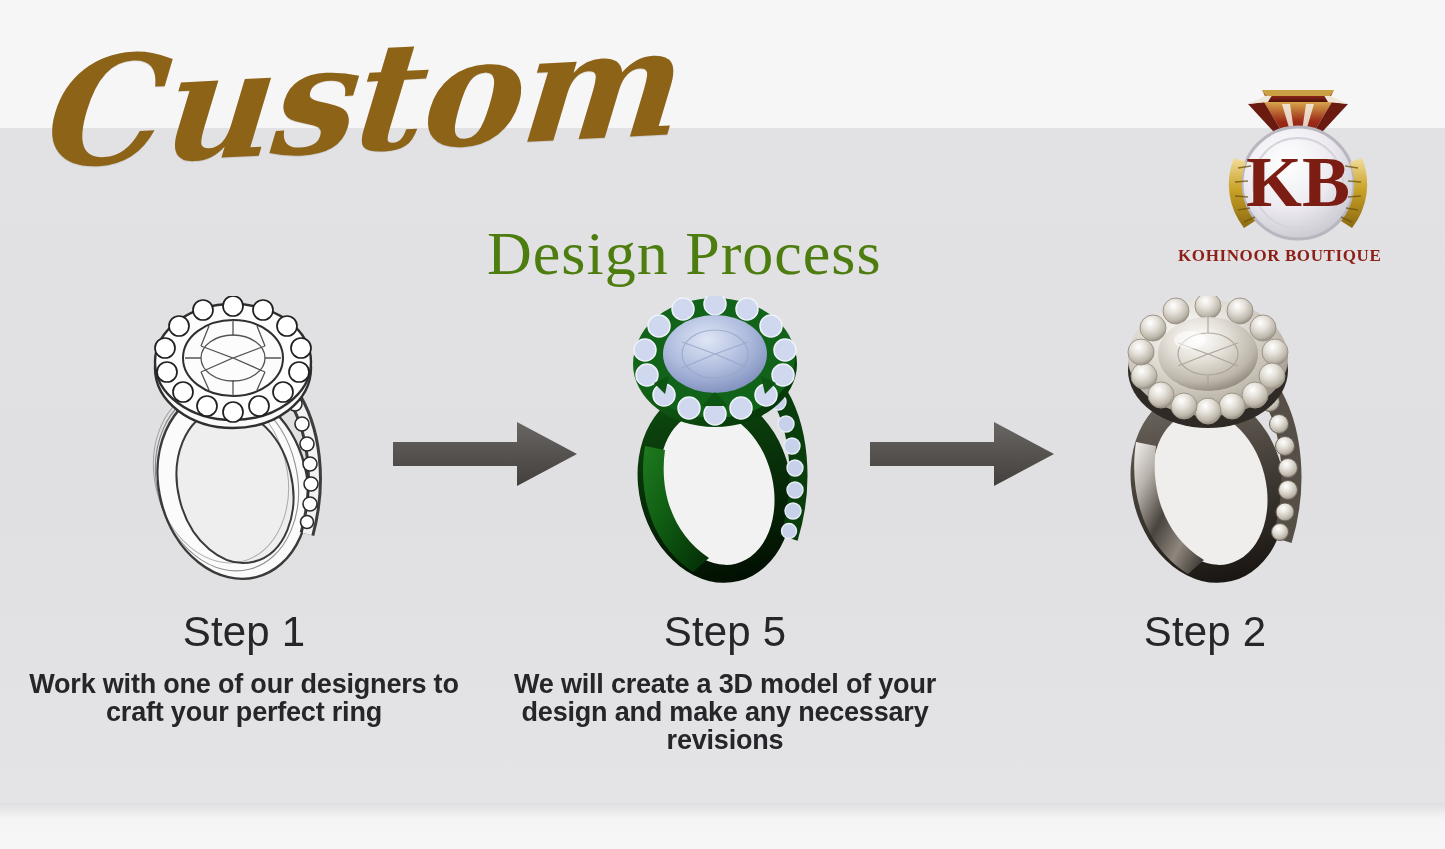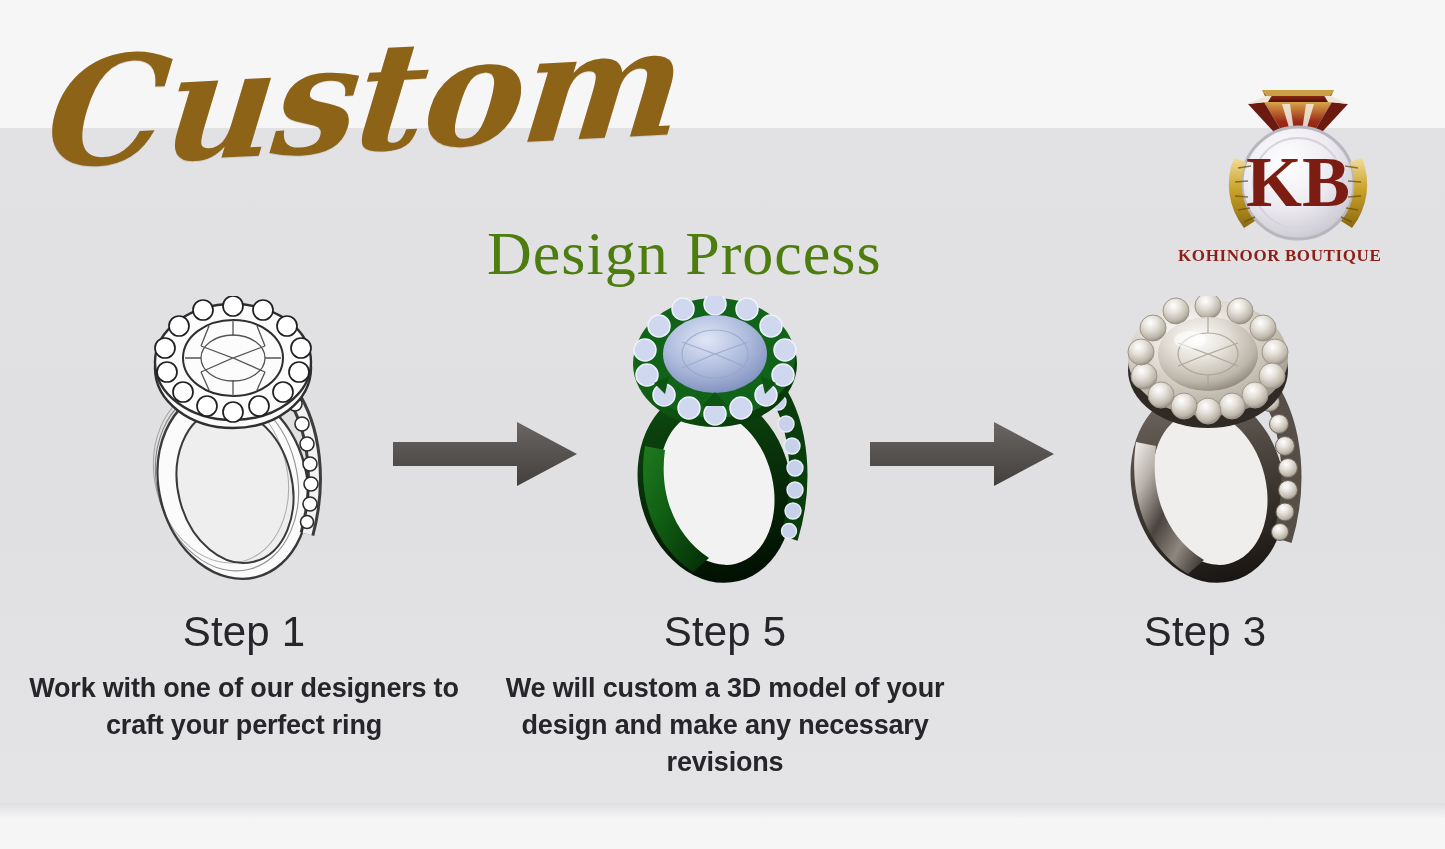--- a/index.html
+++ b/index.html
@@ -377,7 +377,7 @@
     </div>
 
     <div class="cap c3">
-      <div class="cap-title">Step 3</div>
+      <div class="cap-title">Step 2</div>
     </div>
   </div>
 

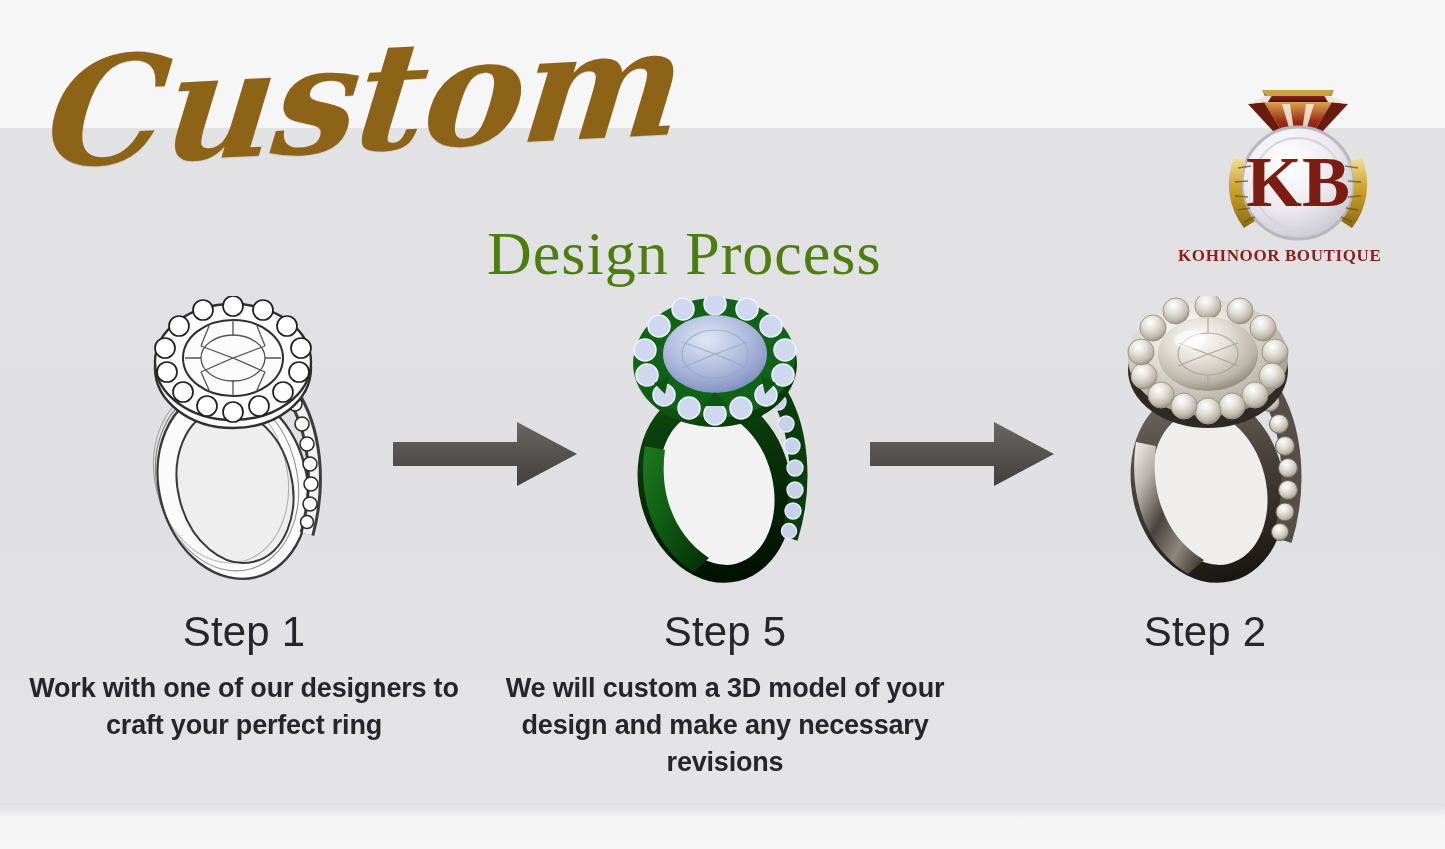--- a/index.html
+++ b/index.html
@@ -76,7 +76,7 @@
   .cap-body{
     margin-top:12px;
     color:#25252a;font-family:"Liberation Sans", sans-serif;
-    font-weight:600;font-size:27px;line-height:37px;letter-spacing:-.2px;
+    font-weight:600;font-size:27px;line-height:28px;letter-spacing:-.2px;
   }
 </style>
 </head>

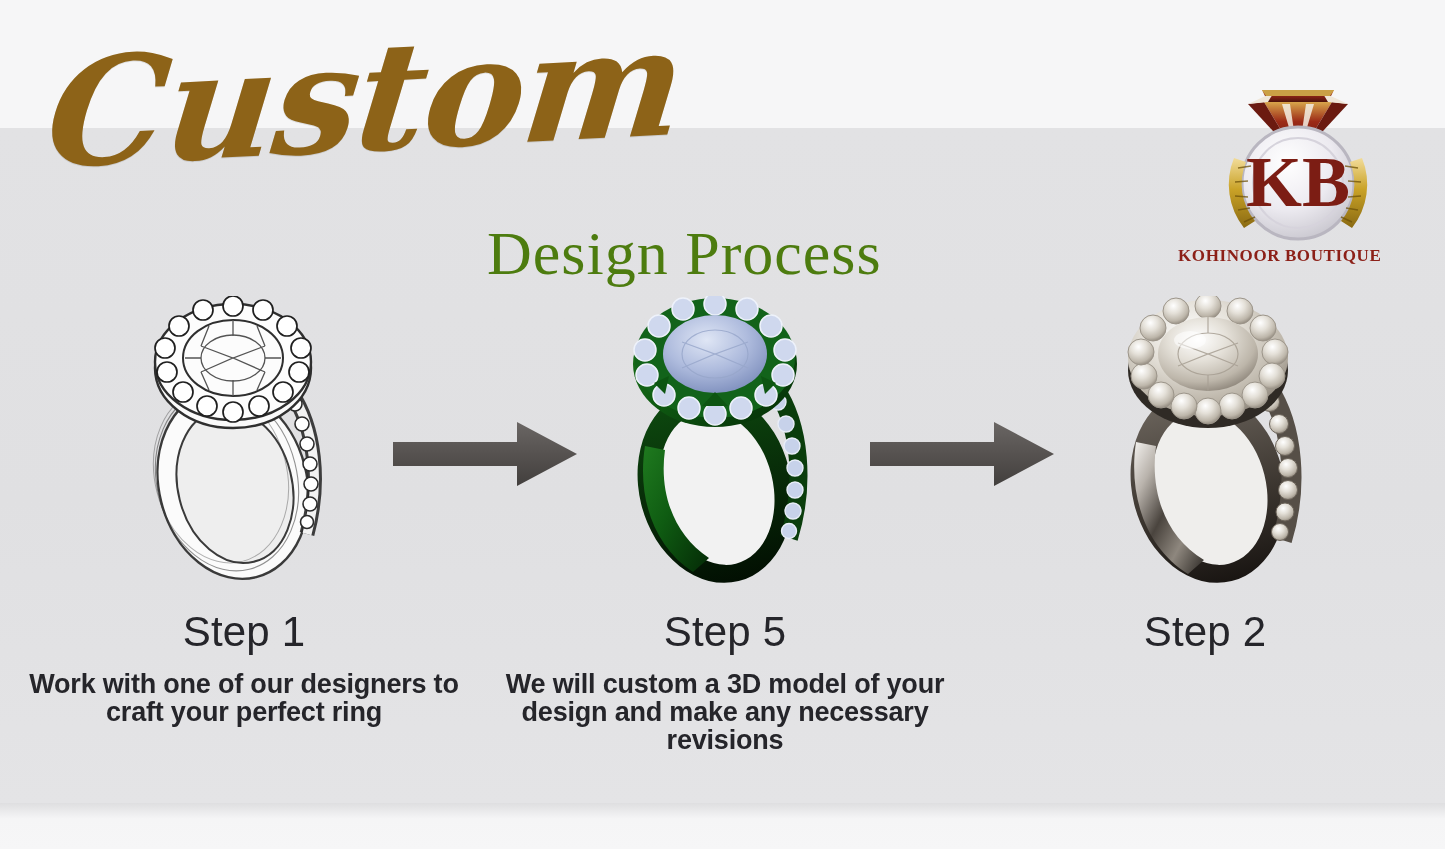--- a/index.html
+++ b/index.html
@@ -373,7 +373,7 @@
 
     <div class="cap c2">
       <div class="cap-title">Step 5</div>
-      <div class="cap-body">We will custom a 3D model of your design and make any necessary revisions</div>
+      <div class="cap-body">We will create a 3D model of your design and make any necessary revisions</div>
     </div>
 
     <div class="cap c3">

